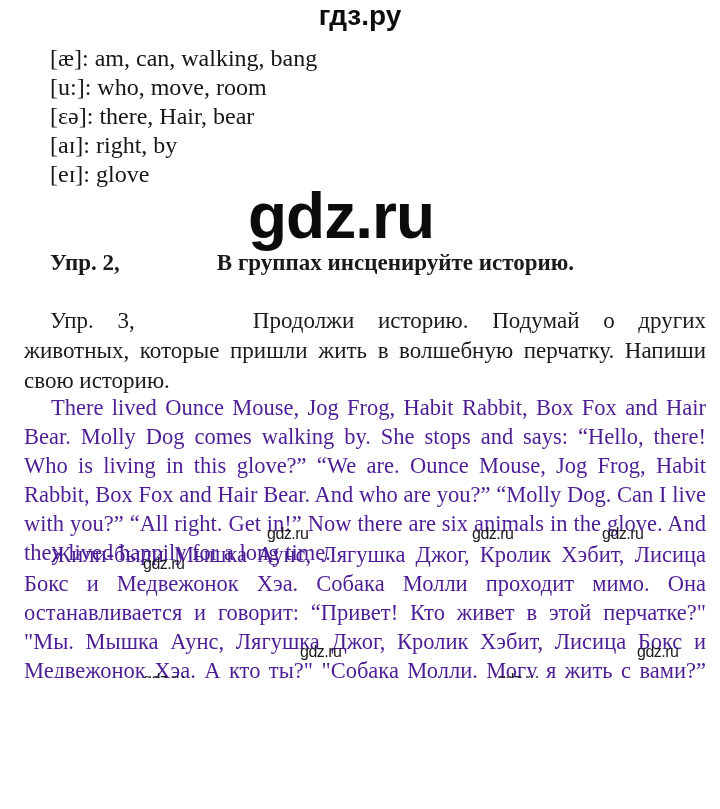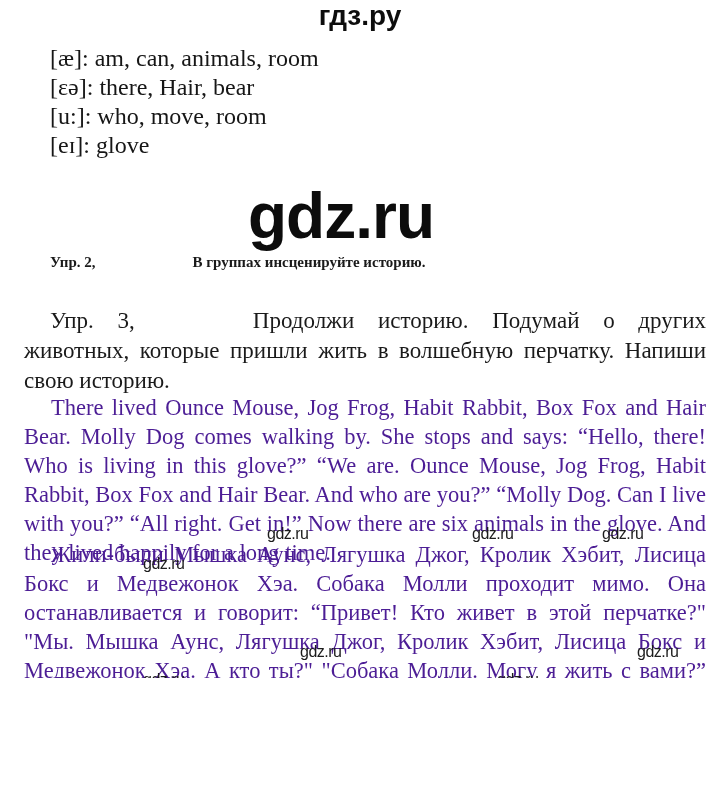--- a/index.html
+++ b/index.html
@@ -105,7 +105,7 @@
   <div class="brand-header">гдз.ру</div>
 
   <div class="phonetics">
-    <div>[æ]: am, can, animals, room</div>
+    <div>[æ]: am, can, walking, bang</div>
     <div>[ɛə]: there, Hair, bear</div>
     <div>[u:]: who, move, room</div>
     <div>[eɪ]: glove</div>

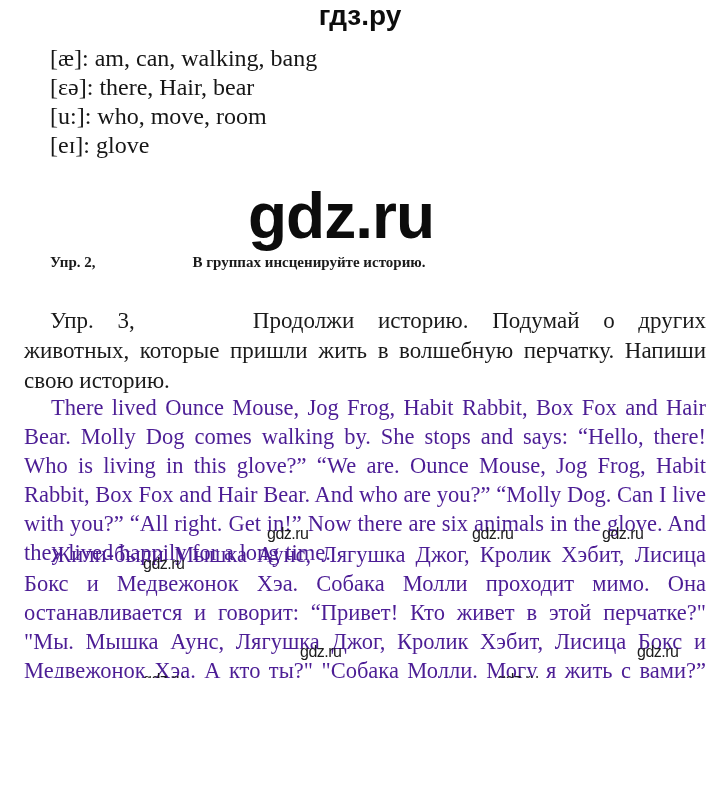--- a/index.html
+++ b/index.html
@@ -106,8 +106,8 @@
 
   <div class="phonetics">
     <div>[æ]: am, can, walking, bang</div>
+    <div>[u:]: who, move, room</div>
     <div>[ɛə]: there, Hair, bear</div>
-    <div>[u:]: who, move, room</div>
     <div>[eɪ]: glove</div>
   </div>
 

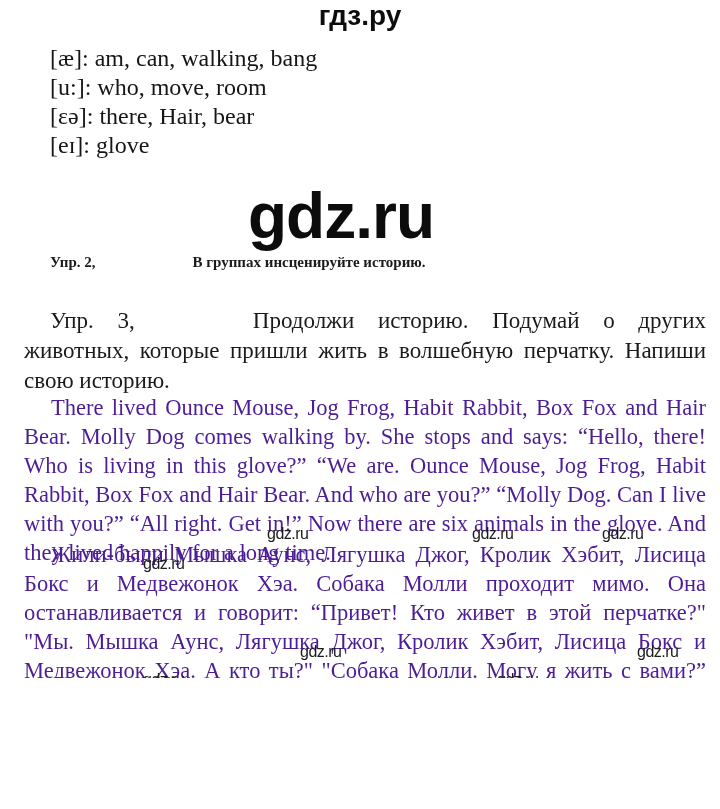--- a/index.html
+++ b/index.html
@@ -108,6 +108,7 @@
     <div>[æ]: am, can, walking, bang</div>
     <div>[u:]: who, move, room</div>
     <div>[ɛə]: there, Hair, bear</div>
+    <div>[aɪ]: right, by</div>
     <div>[eɪ]: glove</div>
   </div>
 

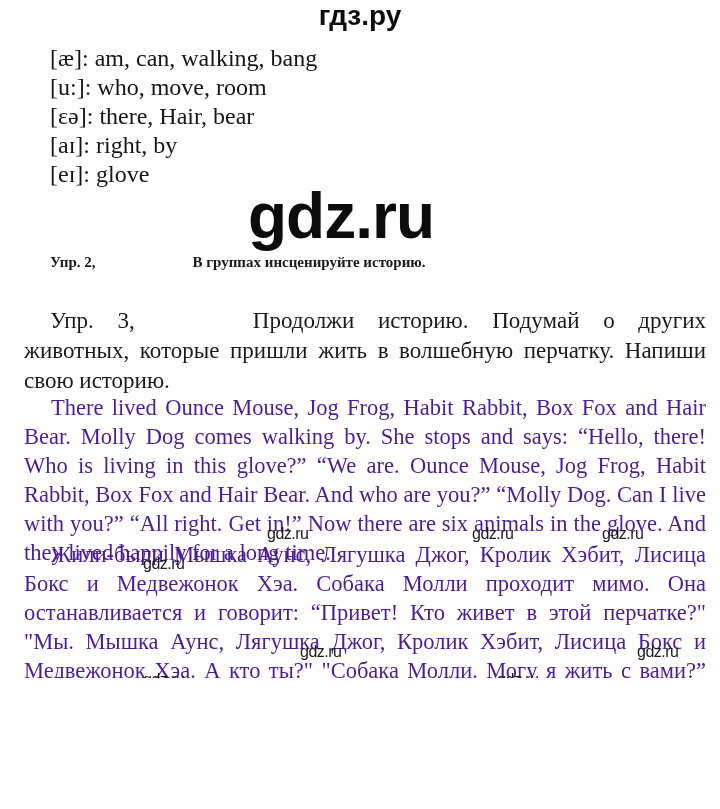--- a/index.html
+++ b/index.html
@@ -53,7 +53,7 @@
     position: absolute;
     top: 248px; left: 24px; width: 682px;
     font-weight: bold;
-    font-size: 15px;
+    font-size: 23px;
     line-height: 29px;
     white-space: nowrap;
   }

